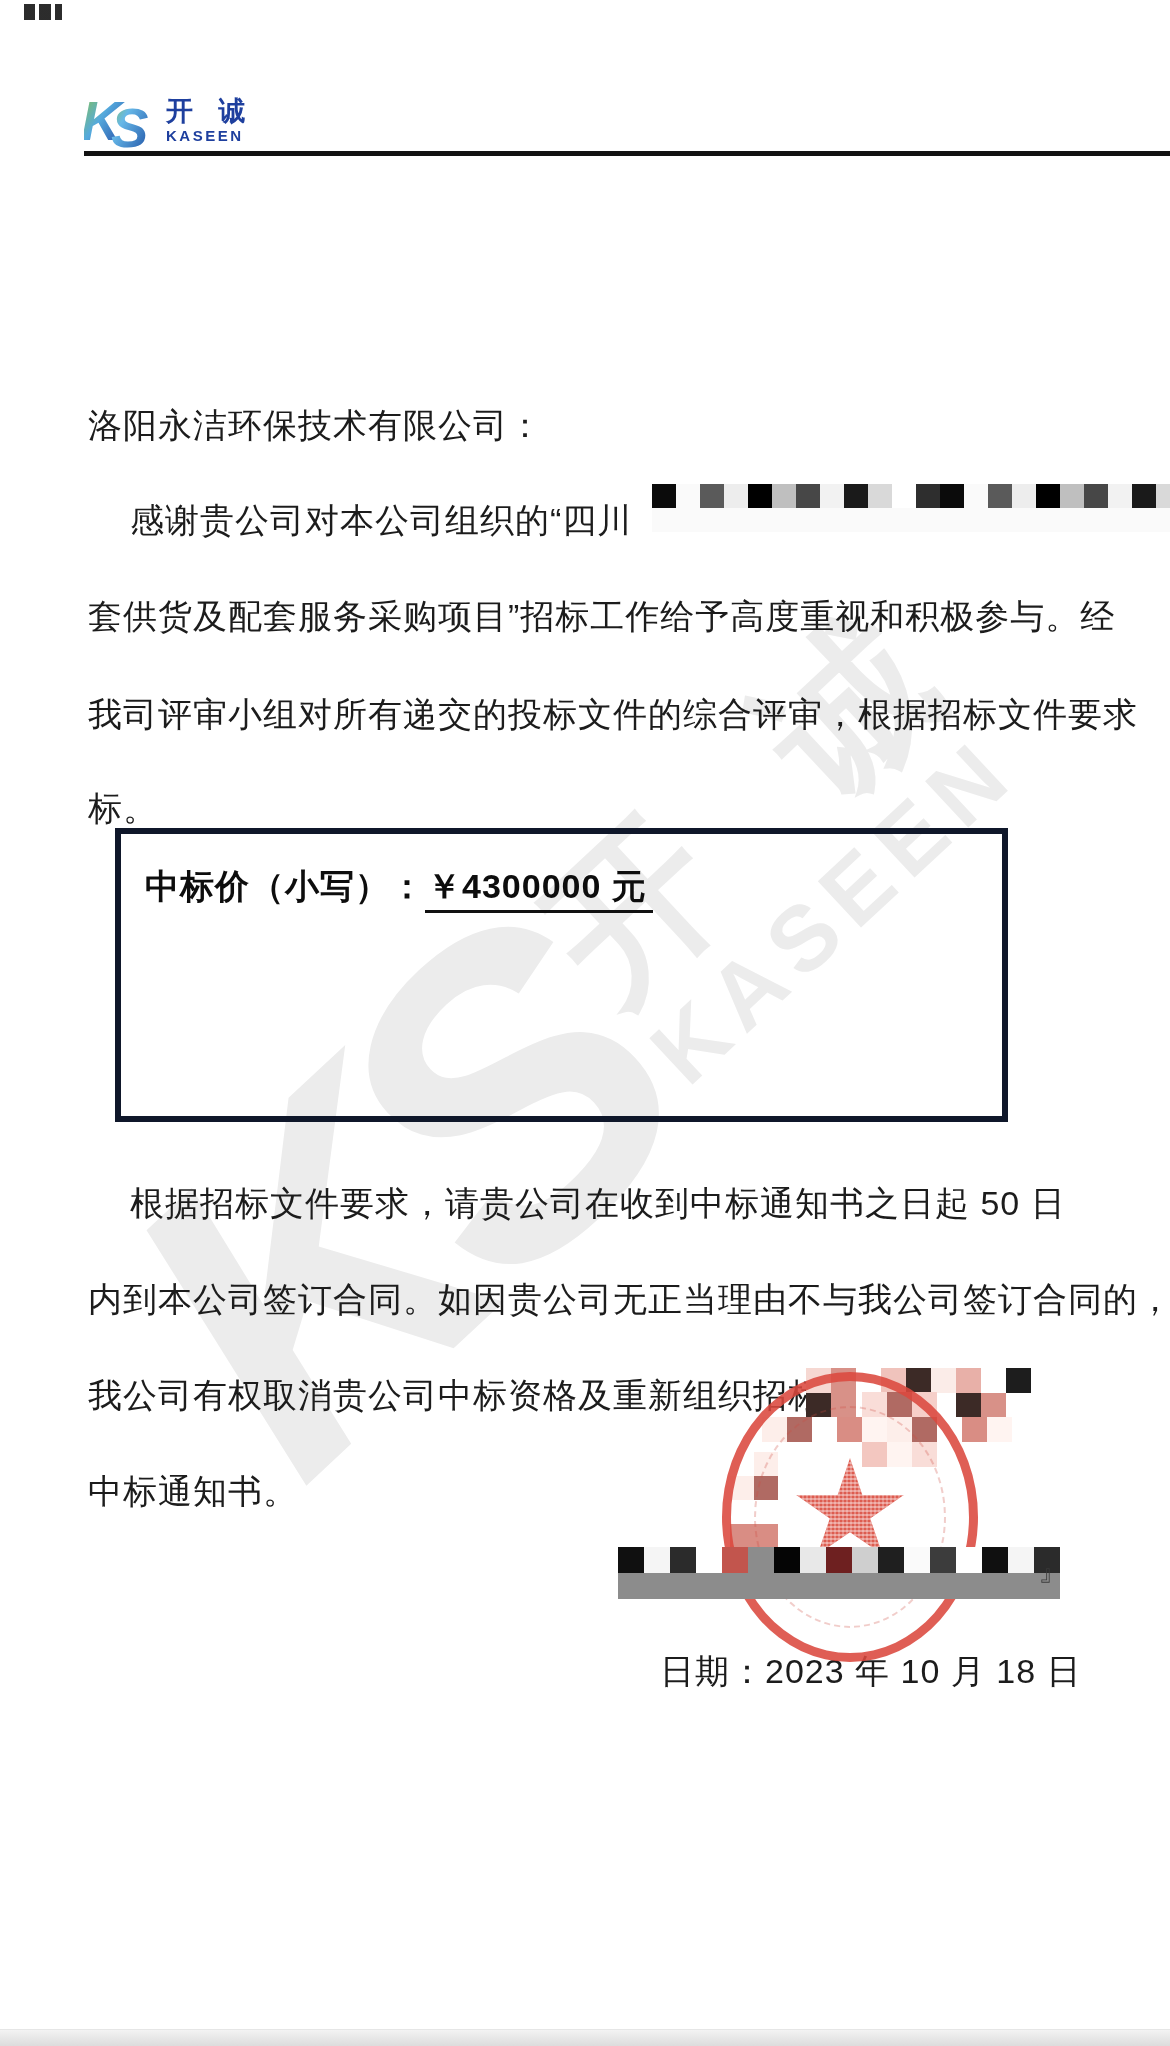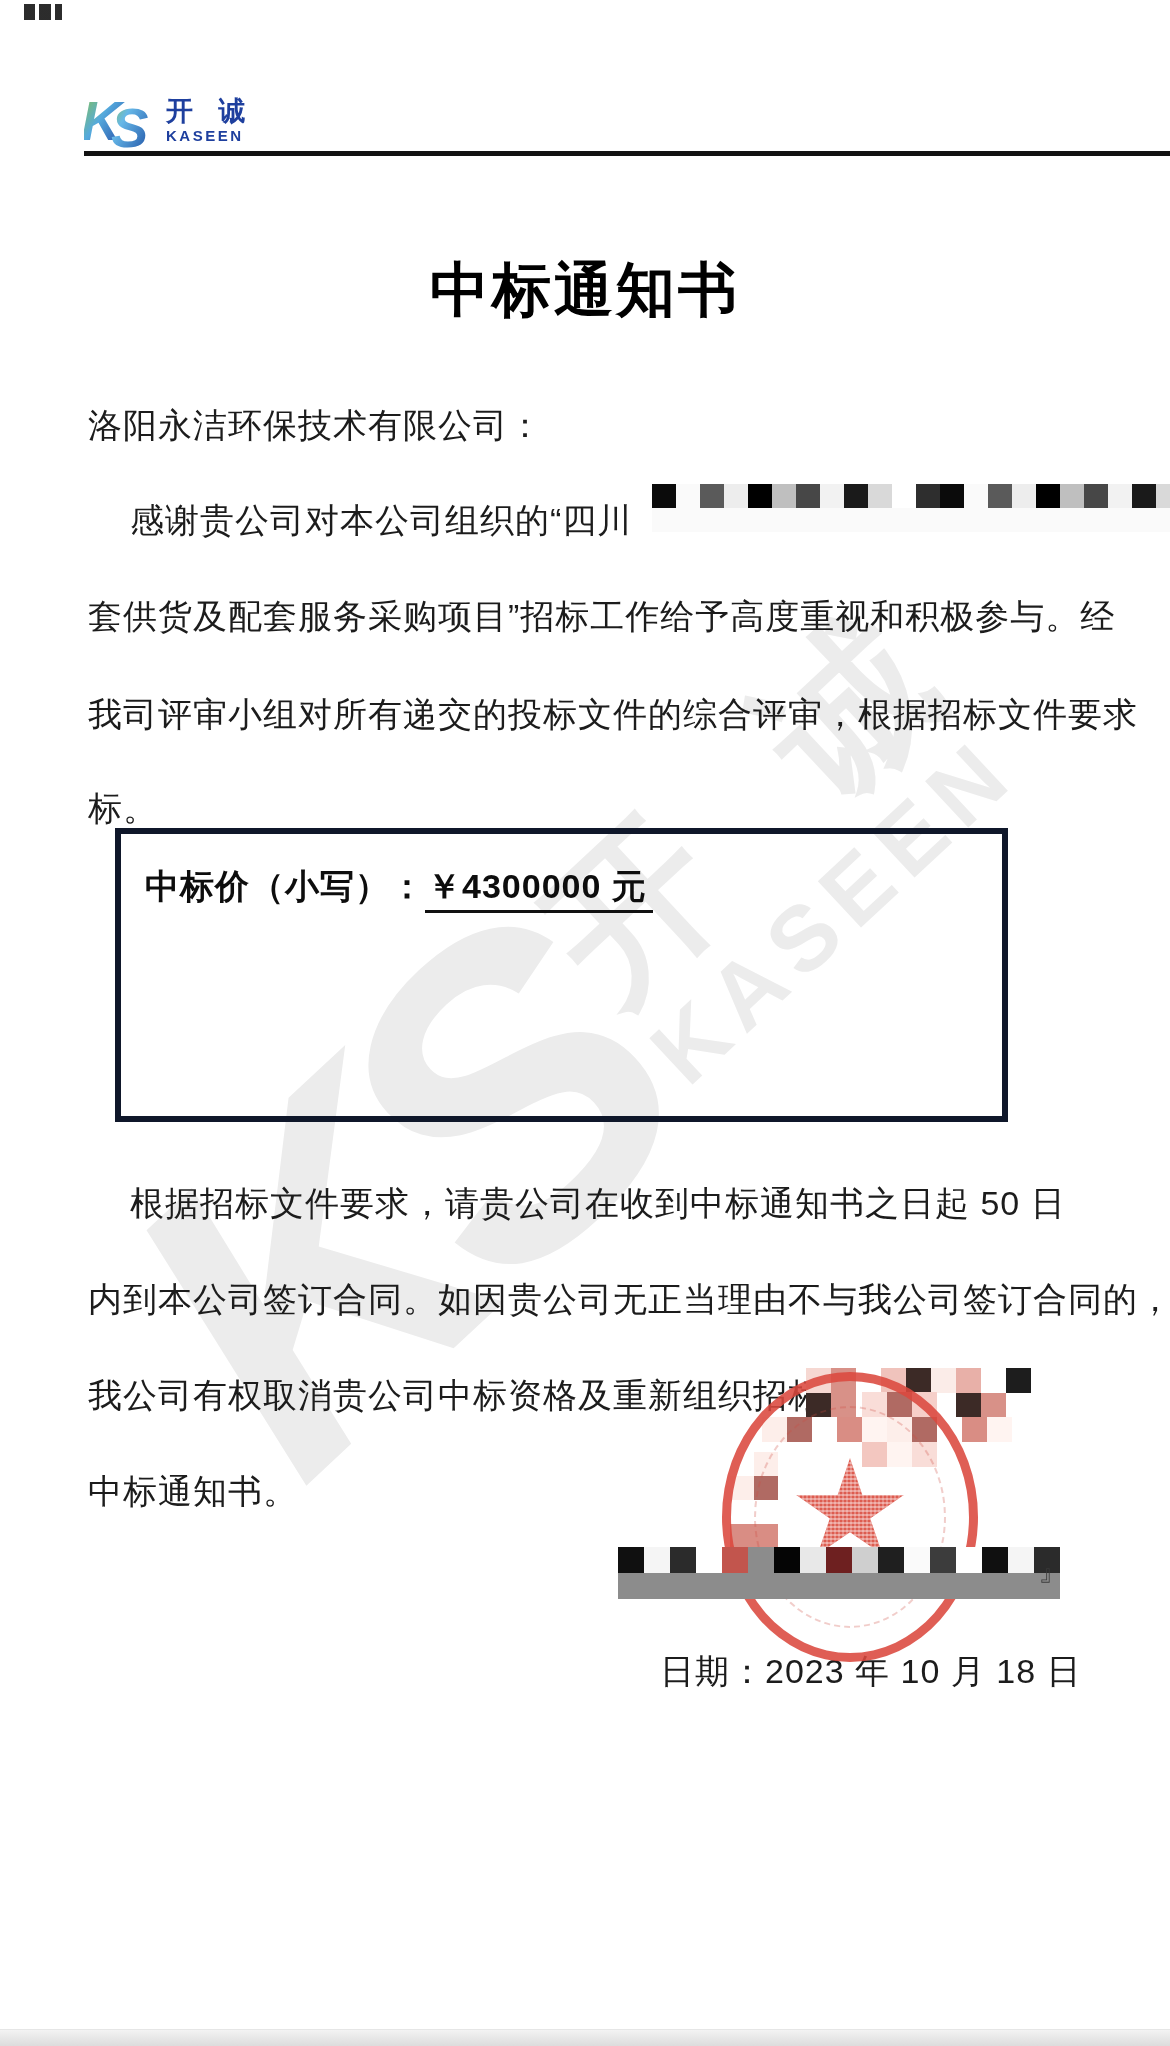--- a/index.html
+++ b/index.html
@@ -93,7 +93,6 @@
   </div>
   <div class="rule"></div>
 
-  <h1 class="title">中标通知书</h1>
 
   <div class="line" style="left:88px;top:403px;">洛阳永洁环保技术有限公司：</div>
   <div class="line" style="left:88px;top:594px;">套供货及配套服务采购项目”招标工作给予高度重视和积极参与。经</div>

